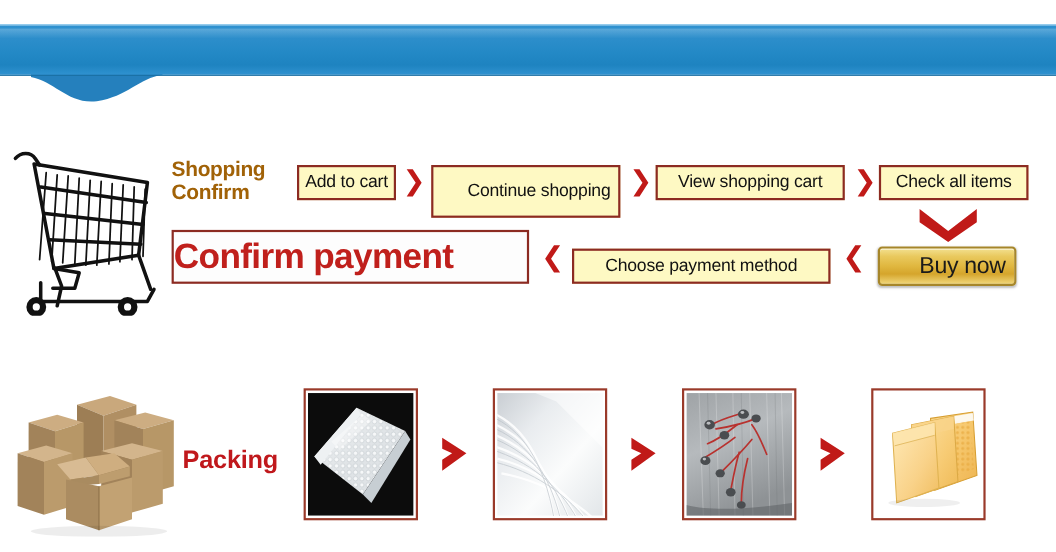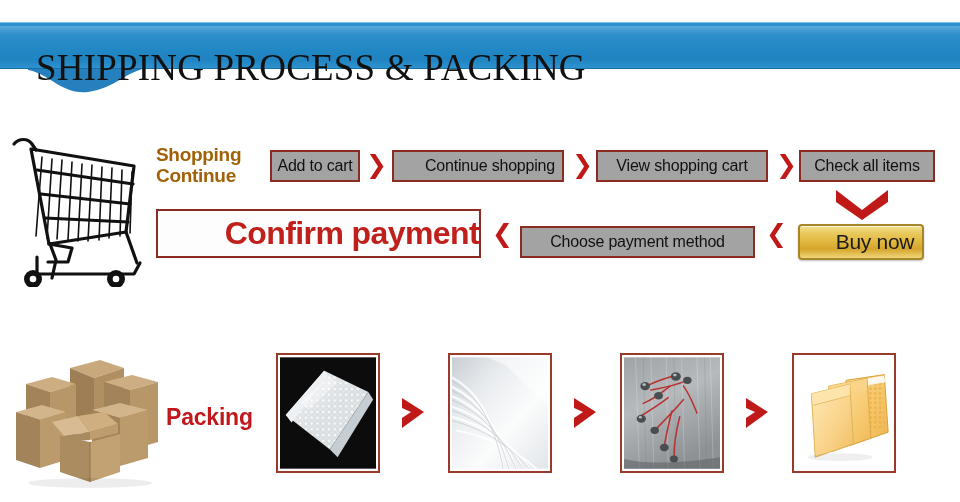--- a/index.html
+++ b/index.html
@@ -208,7 +208,6 @@
 
   <div id="banner-bar"></div>
 
-  <div id="banner-title">SHIPPING PROCESS &amp; PACKING</div>
 </div>
 
 <div id="cart-icon">

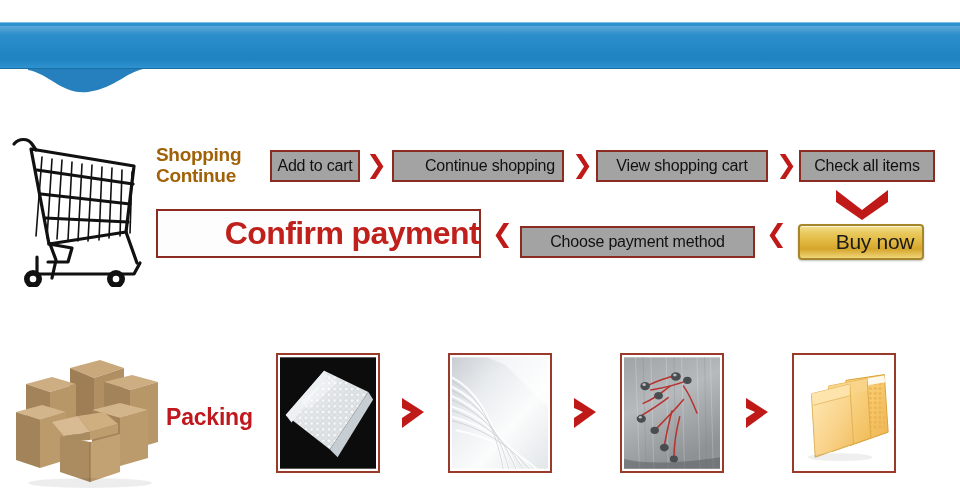--- a/index.html
+++ b/index.html
@@ -255,7 +255,7 @@
 
 <div id="process-label">
   <span>Shopping</span><br>
-  <span>Continue</span>
+  <span>Confirm</span>
 </div>
 
 <div class="flowbox" style="left:270px; top:150px; width:90px; height:32px;">Add to cart</div>

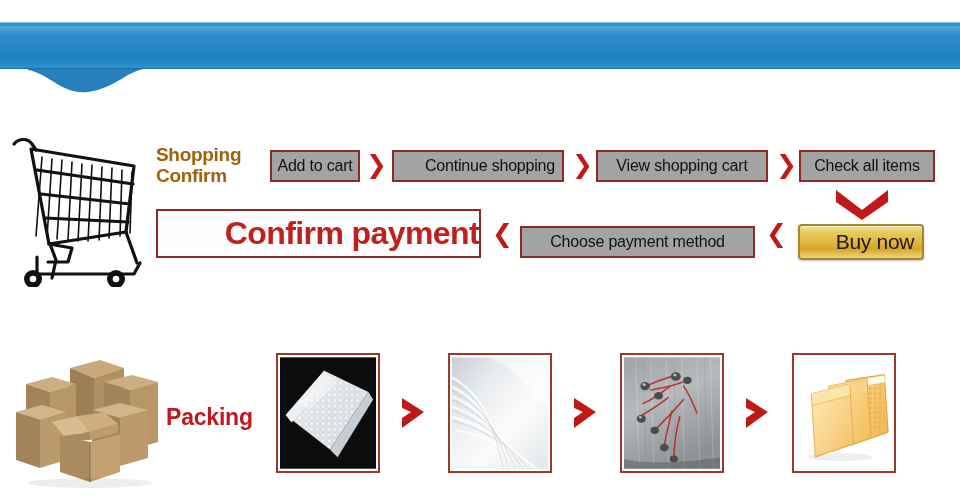--- a/index.html
+++ b/index.html
@@ -87,7 +87,7 @@
   .flowbox {
     position: absolute;
     border: 2px solid #8c2b22;
-    background: #a3a3a3;
+    background: #fef9c3;
     box-sizing: border-box;
     color: #111111;
     font-family: "Liberation Sans", sans-serif;

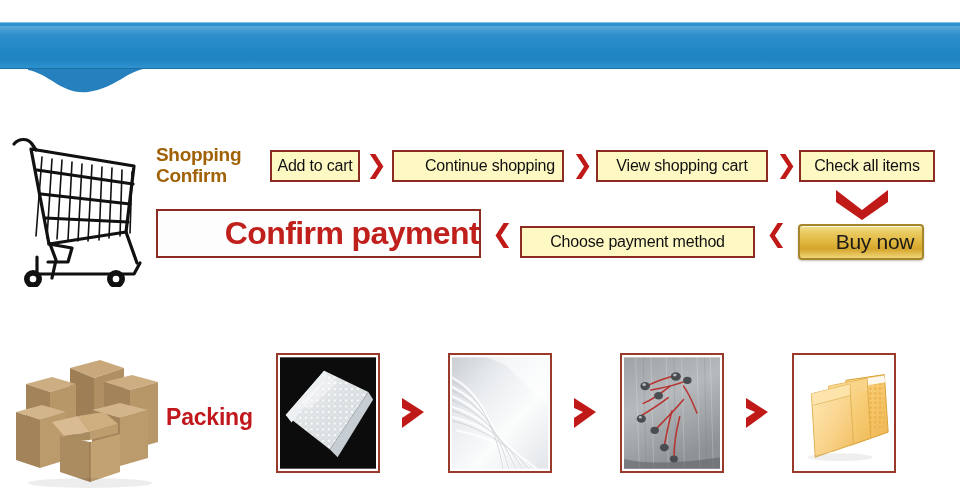--- a/index.html
+++ b/index.html
@@ -262,7 +262,7 @@
 
 <div class="chev" style="left:366px; top:152px; font-size:25px;">❯</div>
 
-<div class="flowbox" style="left:392px; top:150px; width:172px; height:32px;padding-left:24px;">Continue shopping</div>
+<div class="flowbox" style="left:392px; top:150px; width:172px; height:48px;padding-left:24px;">Continue shopping</div>
 
 <div class="chev" style="left:572px; top:152px; font-size:25px;">❯</div>
 

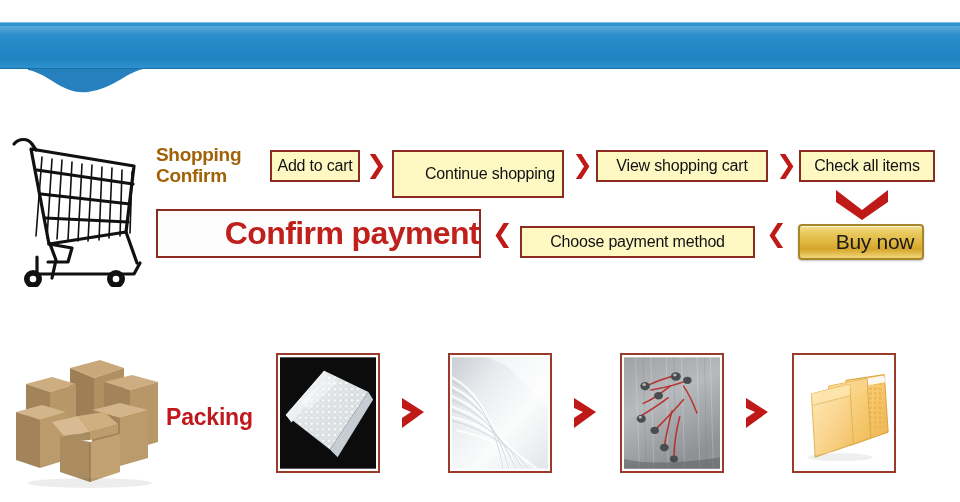--- a/index.html
+++ b/index.html
@@ -118,7 +118,7 @@
     box-sizing: border-box;
     display: flex;
     align-items: center;
-    justify-content: flex-end;
+    justify-content: flex-start;
   }
   #confirm-text {
     color: #c0201c;

